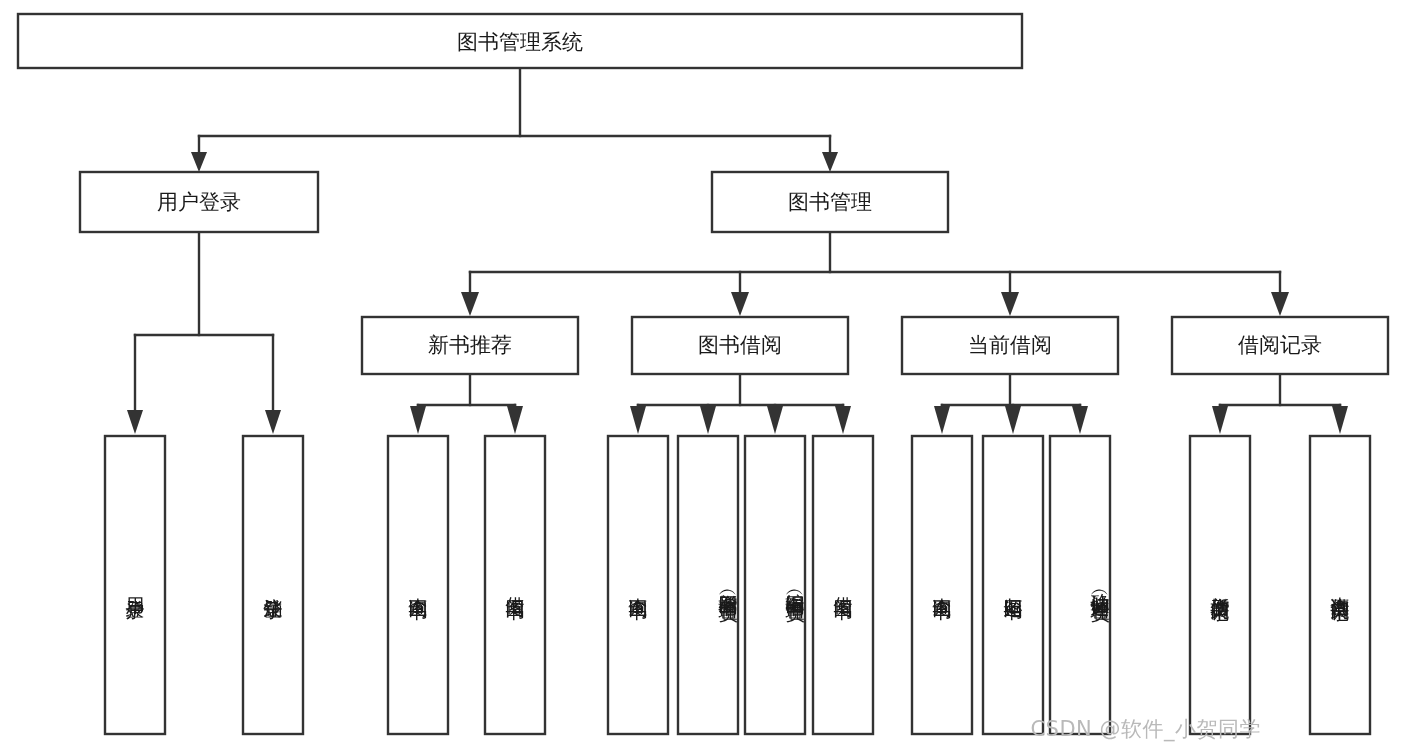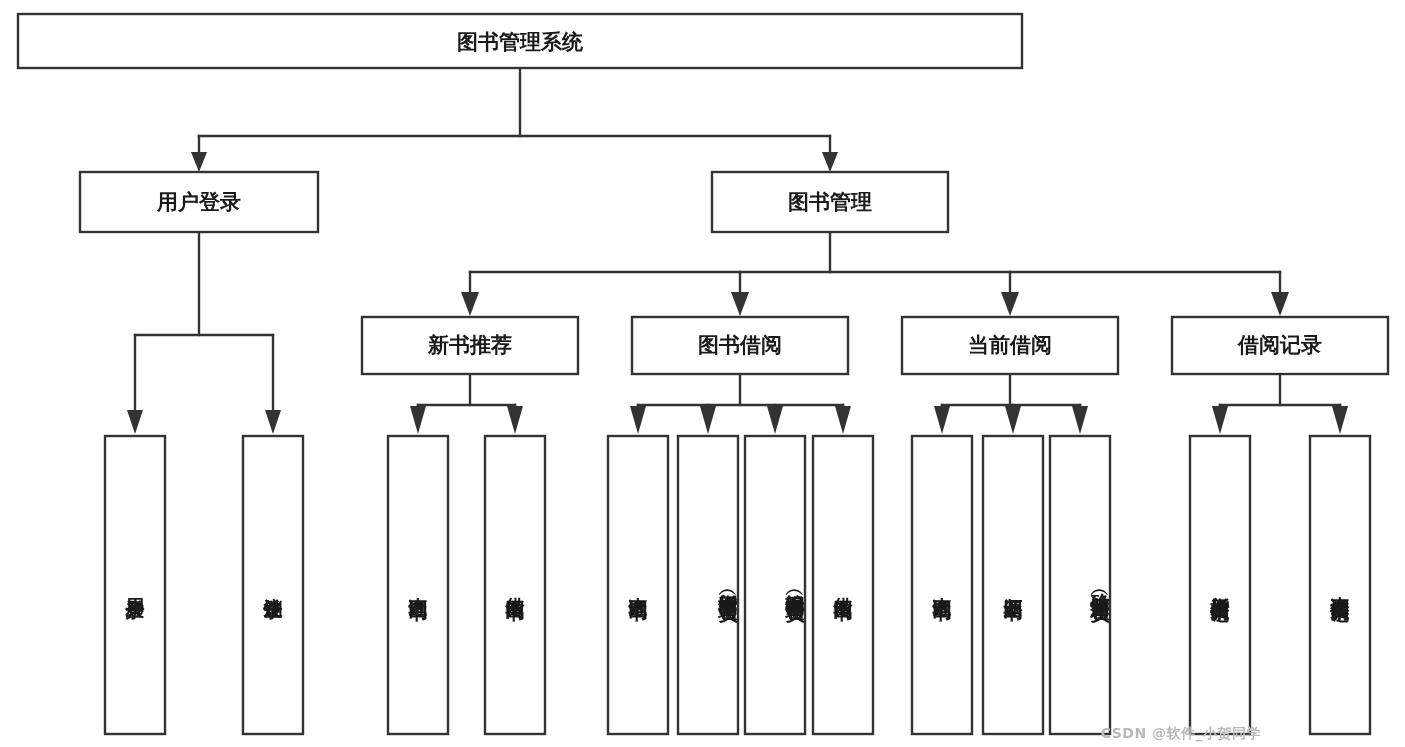--- a/index.html
+++ b/index.html
@@ -18,7 +18,6 @@
     width: 1269px;
     height: 747px;
     background: #ffffff;
-    font-weight: bold;
   }
   svg.diagram-canvas {
     position: absolute;

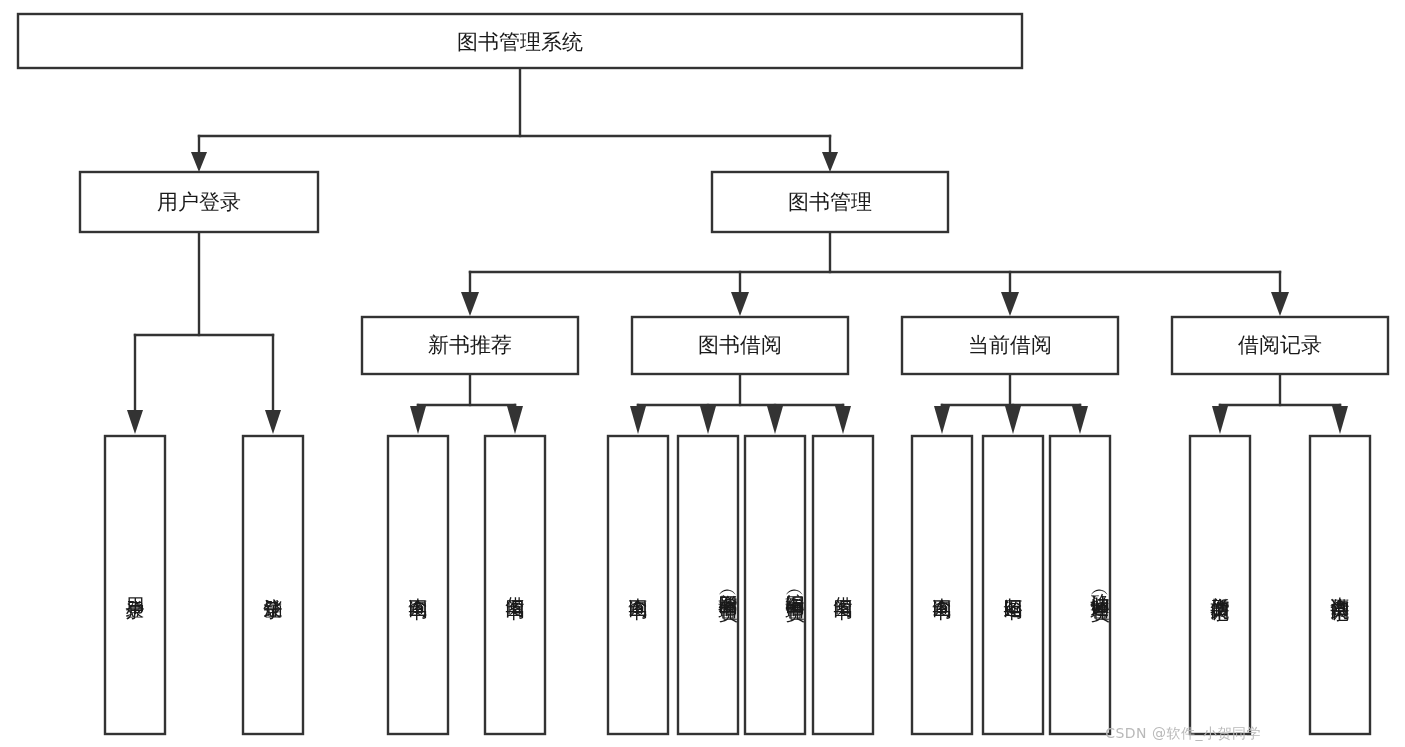--- a/index.html
+++ b/index.html
@@ -70,7 +70,7 @@
     right: 8px;
     bottom: 4px;
     font-family: "DejaVu Sans", "Liberation Sans", sans-serif;
-    font-size: 14px;
+    font-size: 21px;
     color: #b9b9b9;
     white-space: nowrap;
     letter-spacing: 0.5px;

